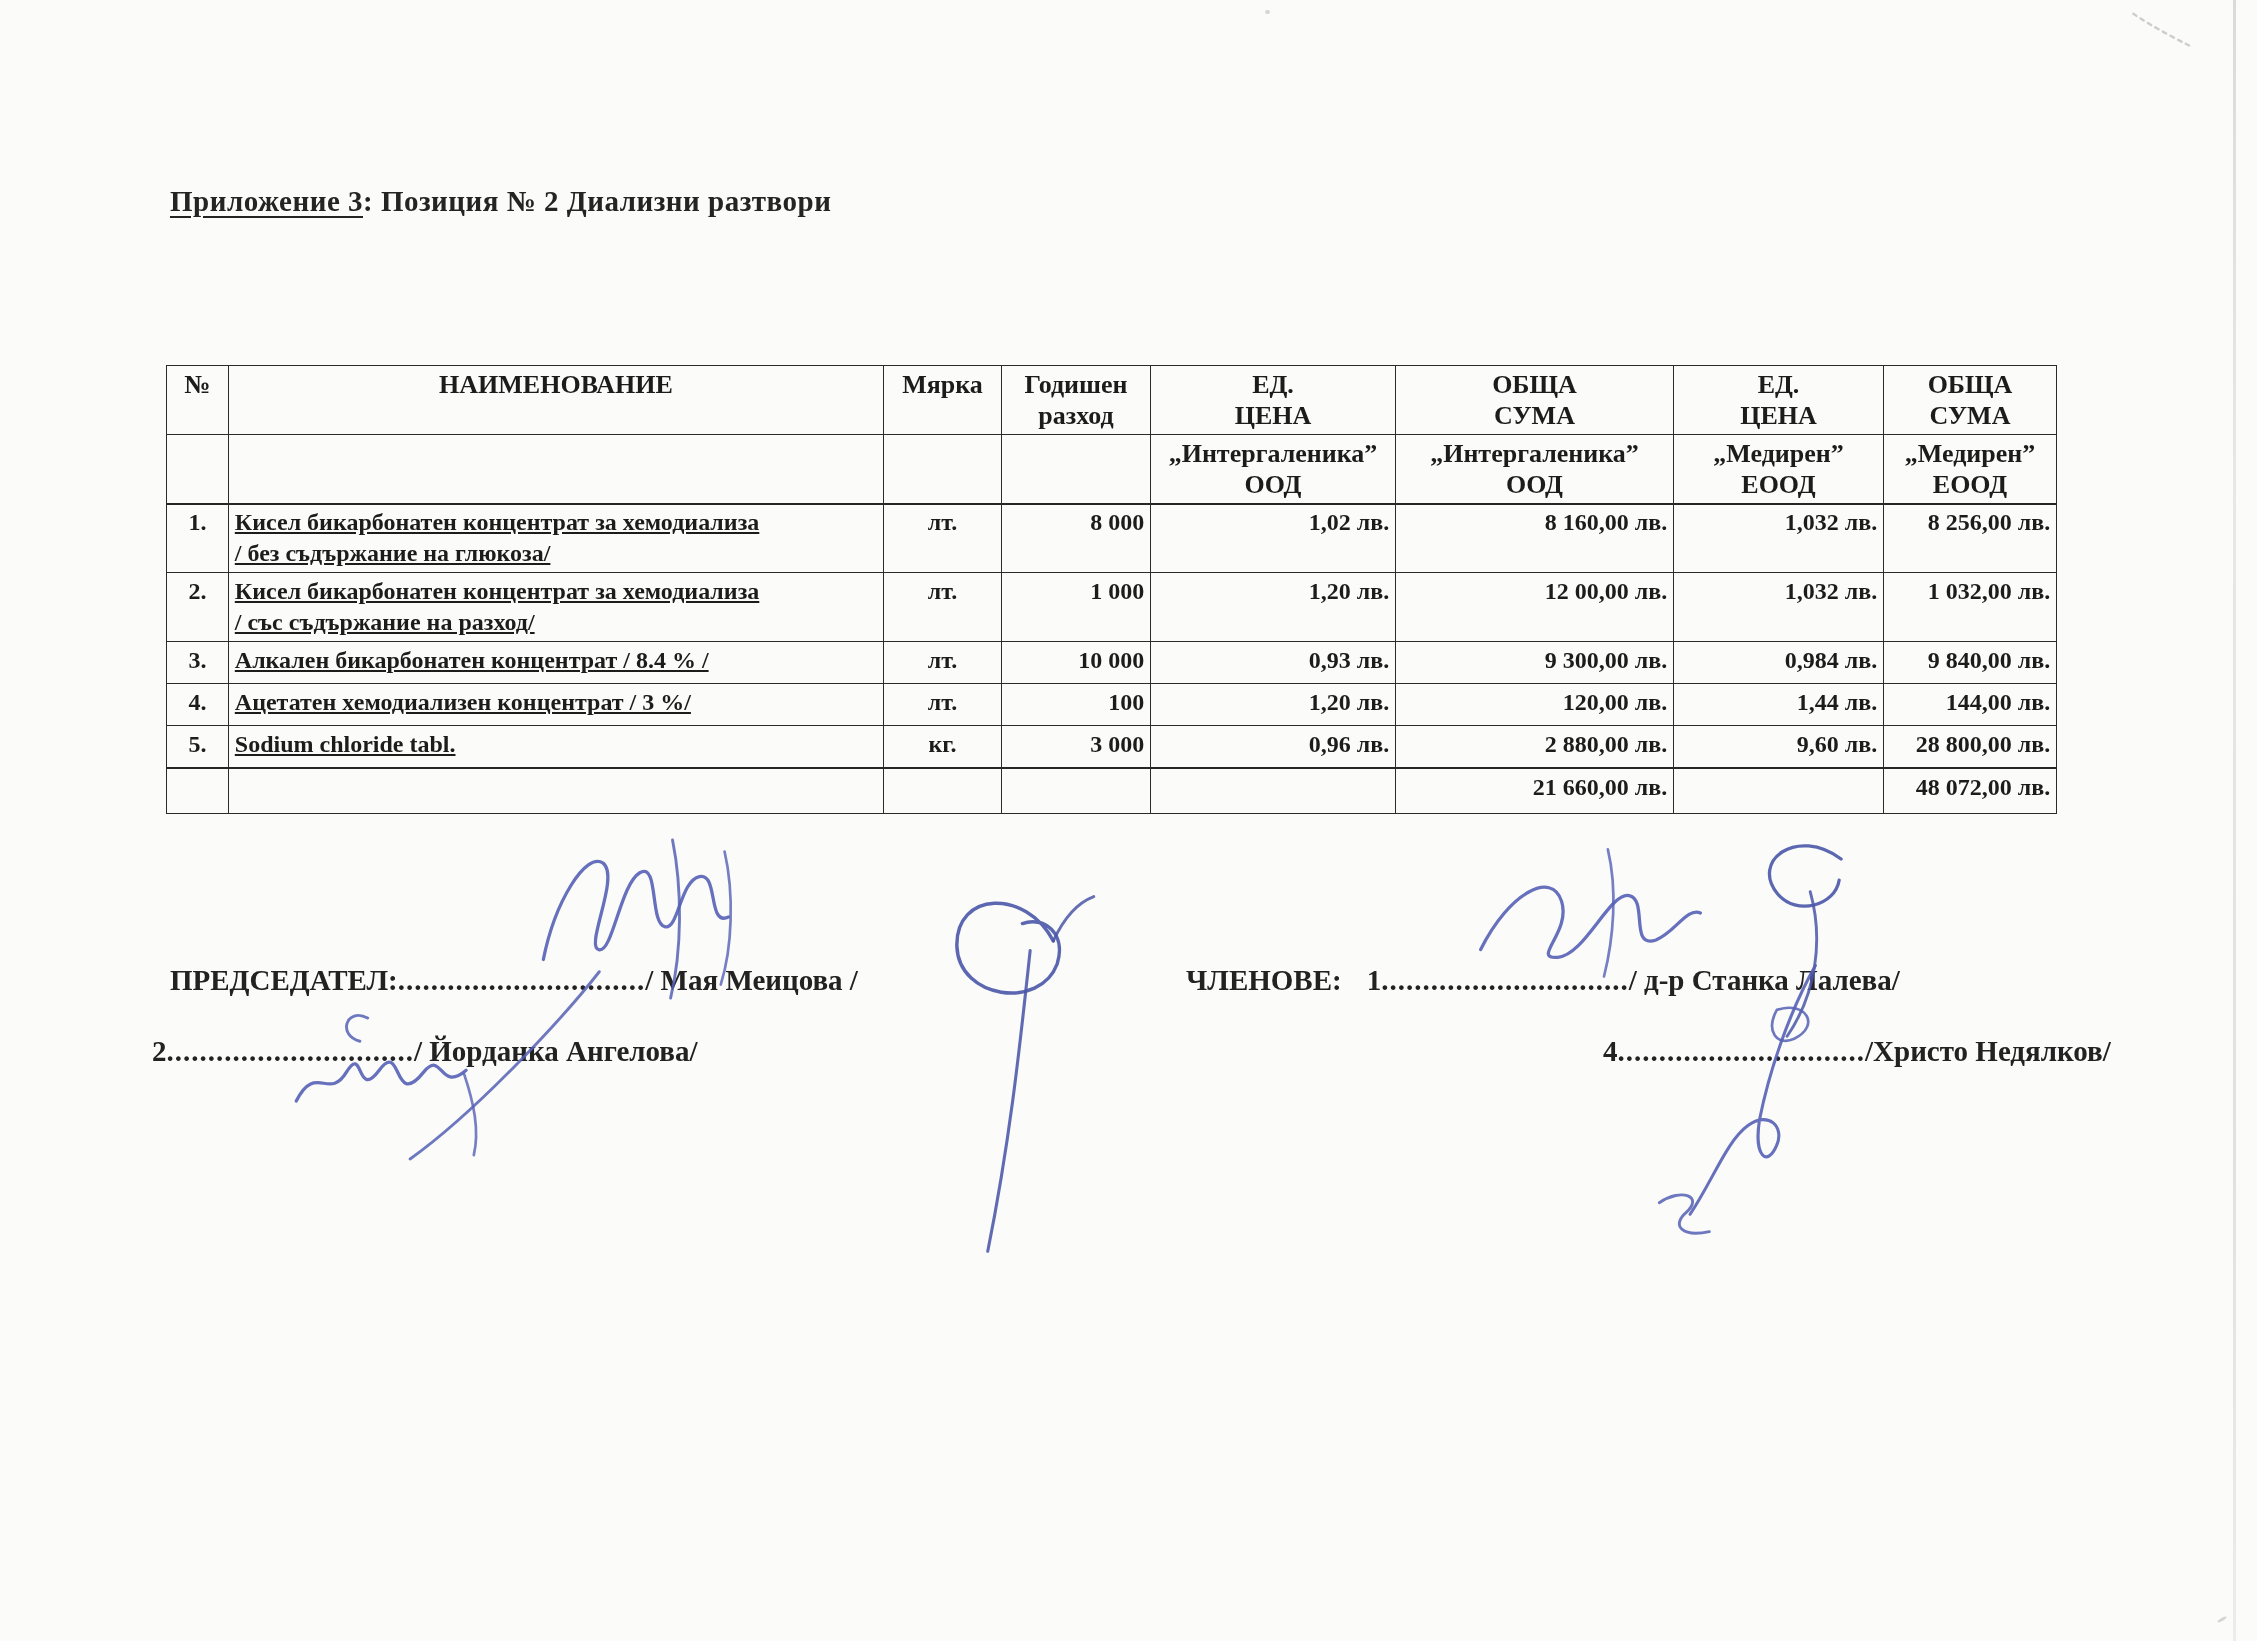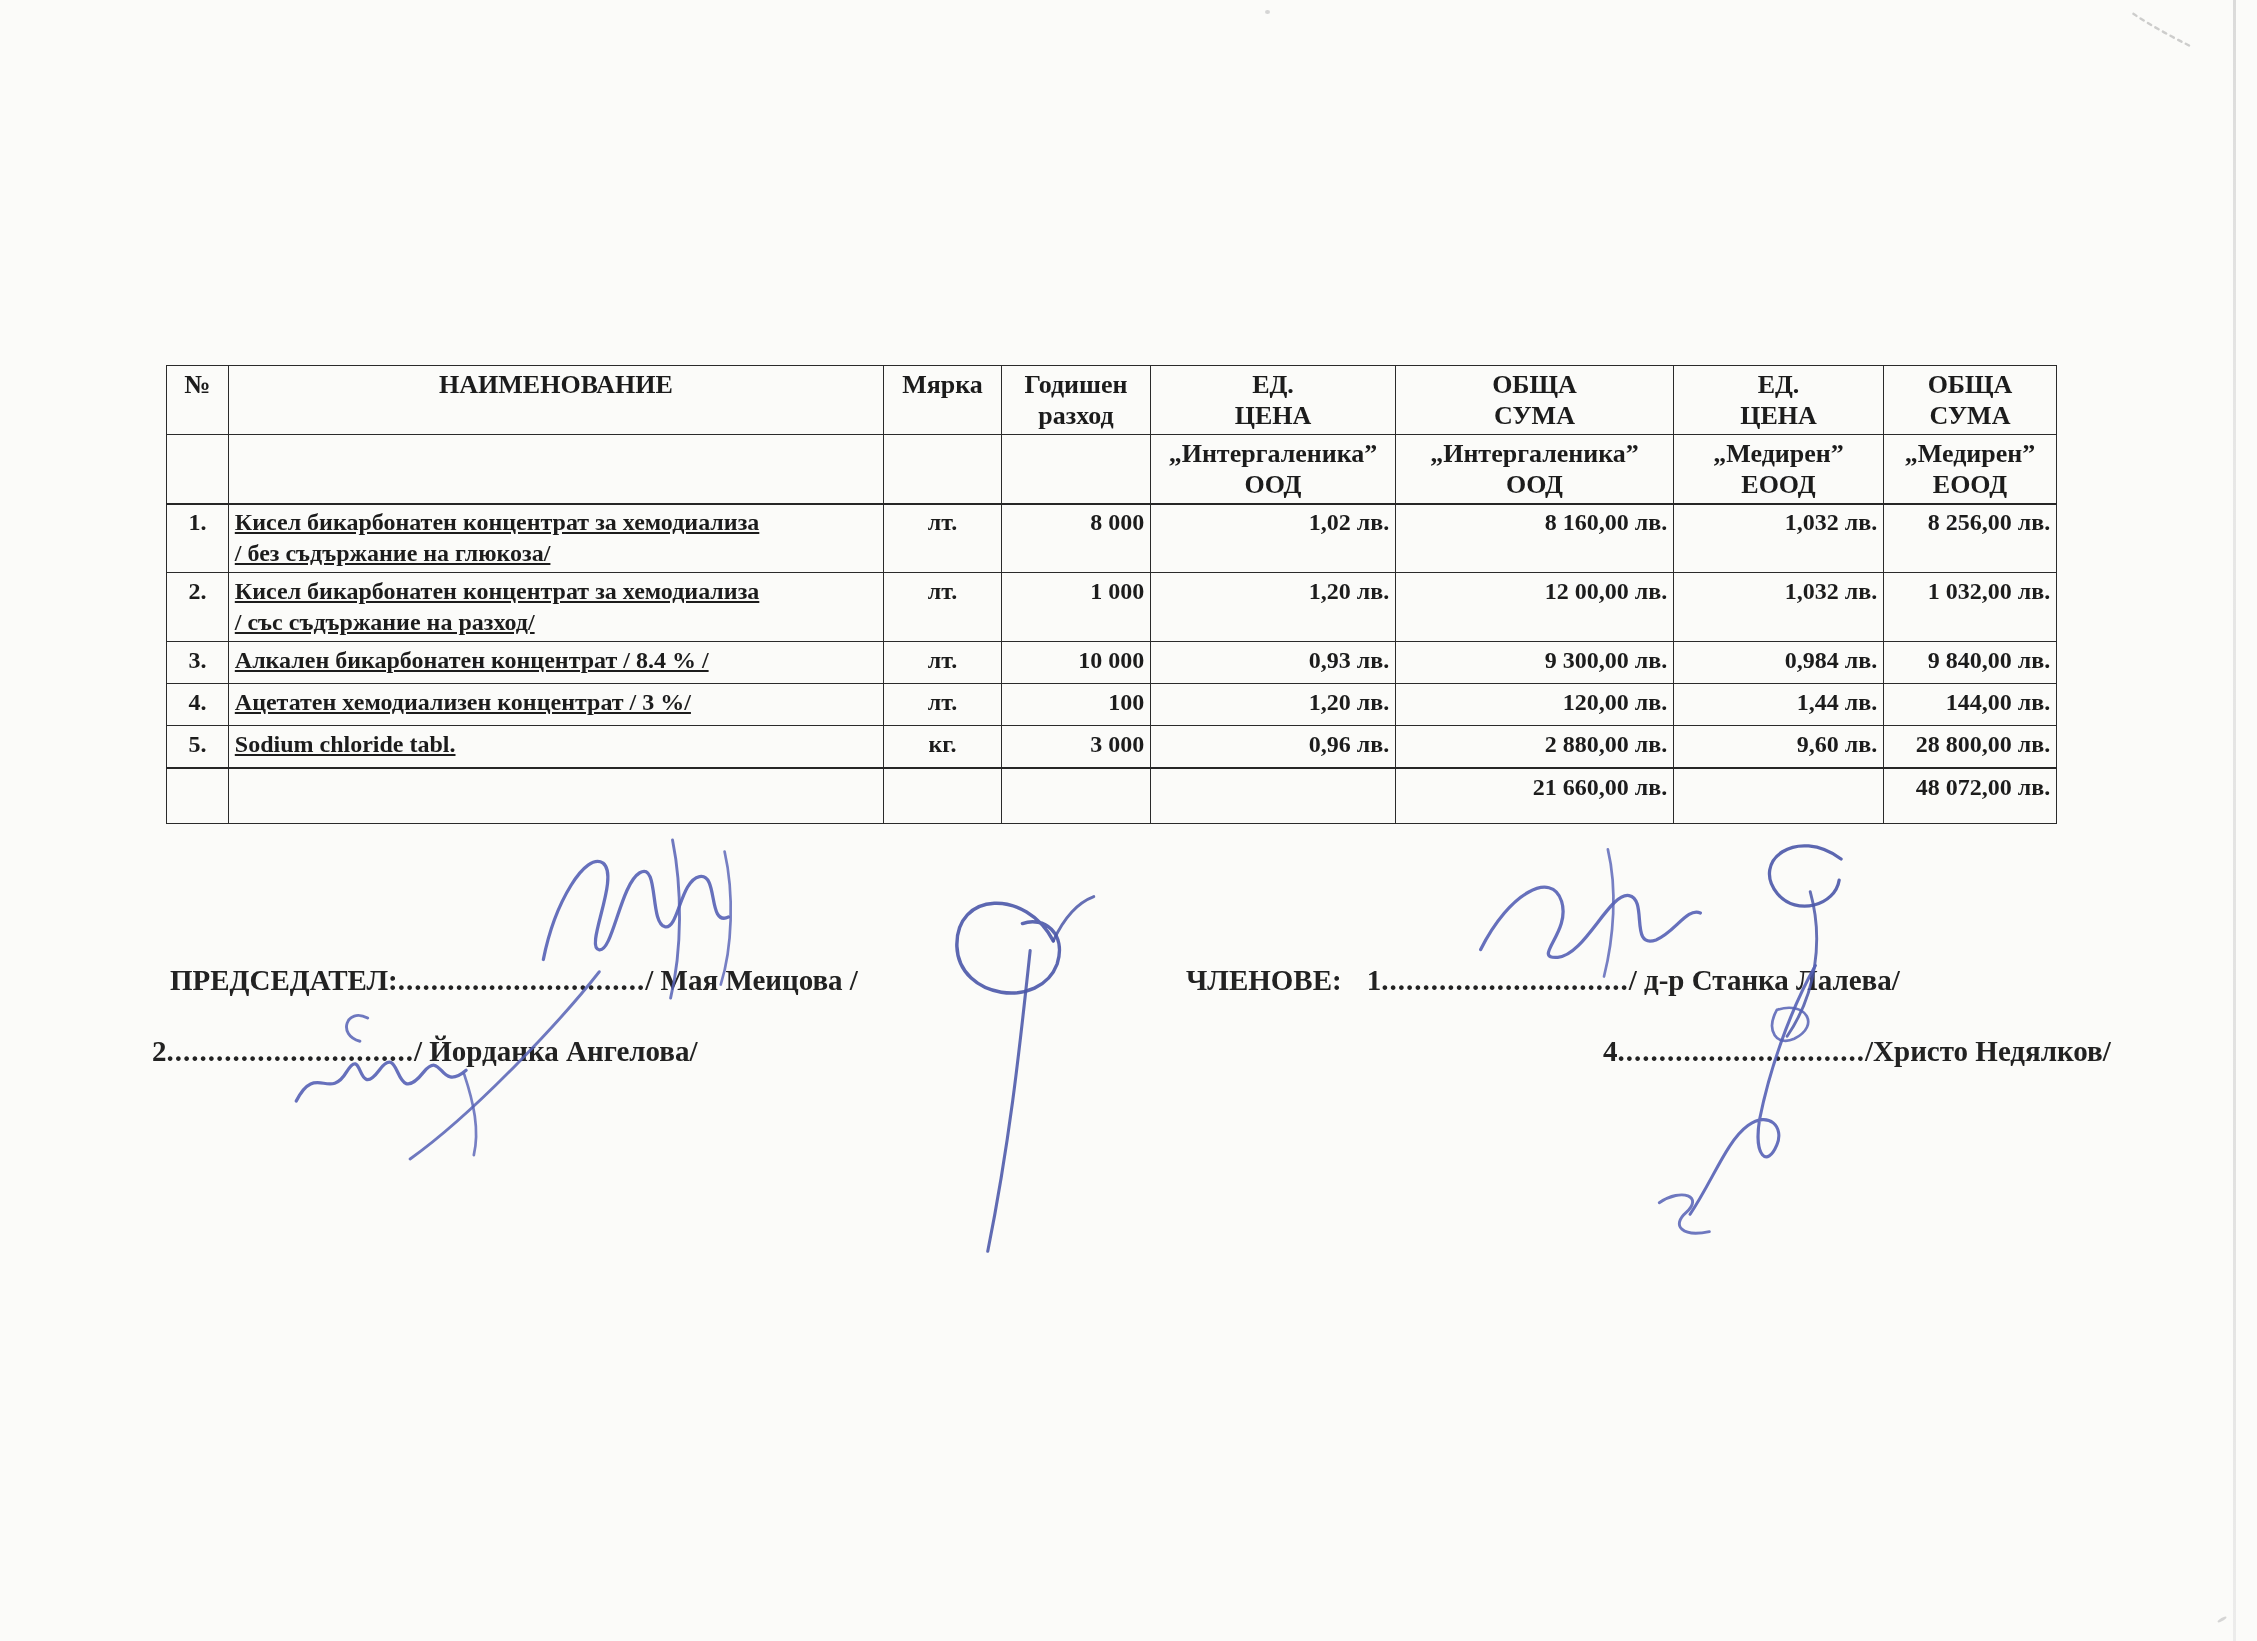--- a/index.html
+++ b/index.html
@@ -70,6 +70,9 @@
 
 <div class="page">
 
+  <div class="title">
+    <span class="u">Приложение  3</span><span>: Позиция  № 2  Диализни разтвори</span>
+  </div>
 
   <table class="doc-table">
     <colgroup>

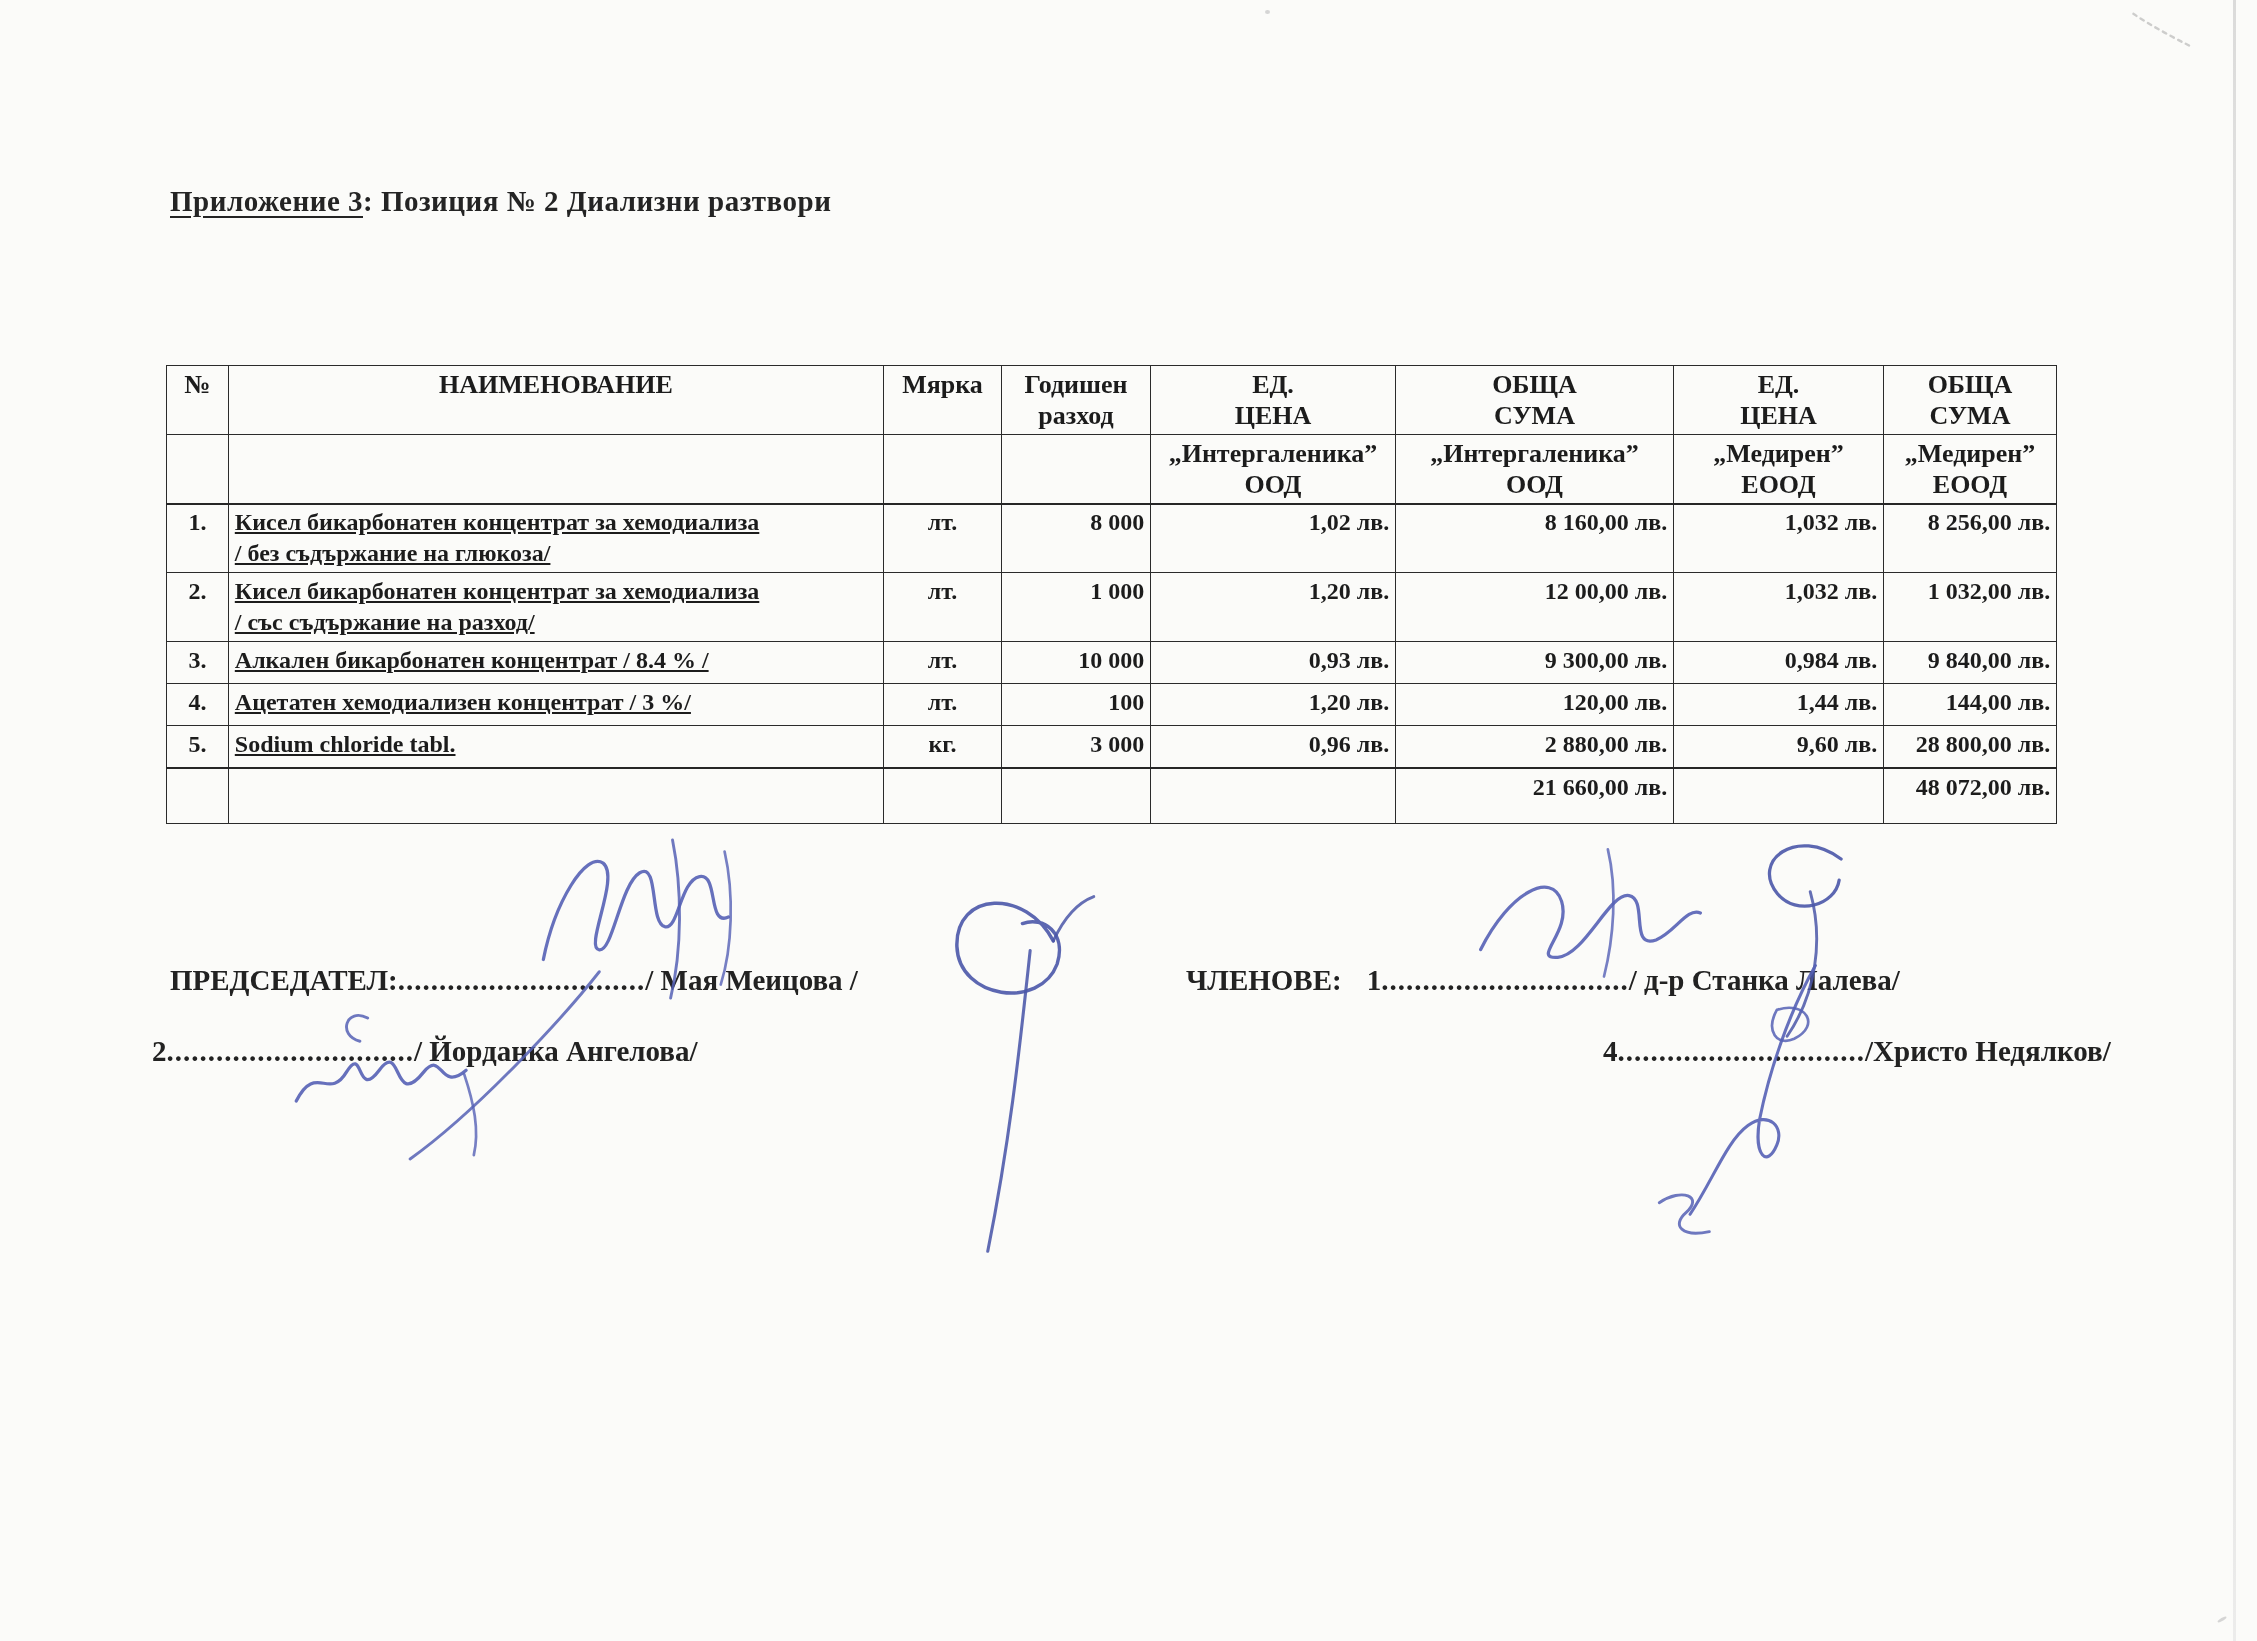--- a/index.html
+++ b/index.html
@@ -40,7 +40,7 @@
   tr.hdr2 { height: 67px; padding-left: 10px; }
   tr.r-tall { height: 65px; }
   tr.r-short { height: 42px; }
-  tr.r-total { height: 56px; }
+  tr.r-total { height: 46px; }
   tr.thick-top th, tr.thick-top td { border-top: 2.9px solid #262626; }
   .c-num   { text-align: center; }
   .c-name  { text-align: left; padding-left: 8.7px; text-decoration: underline; }

